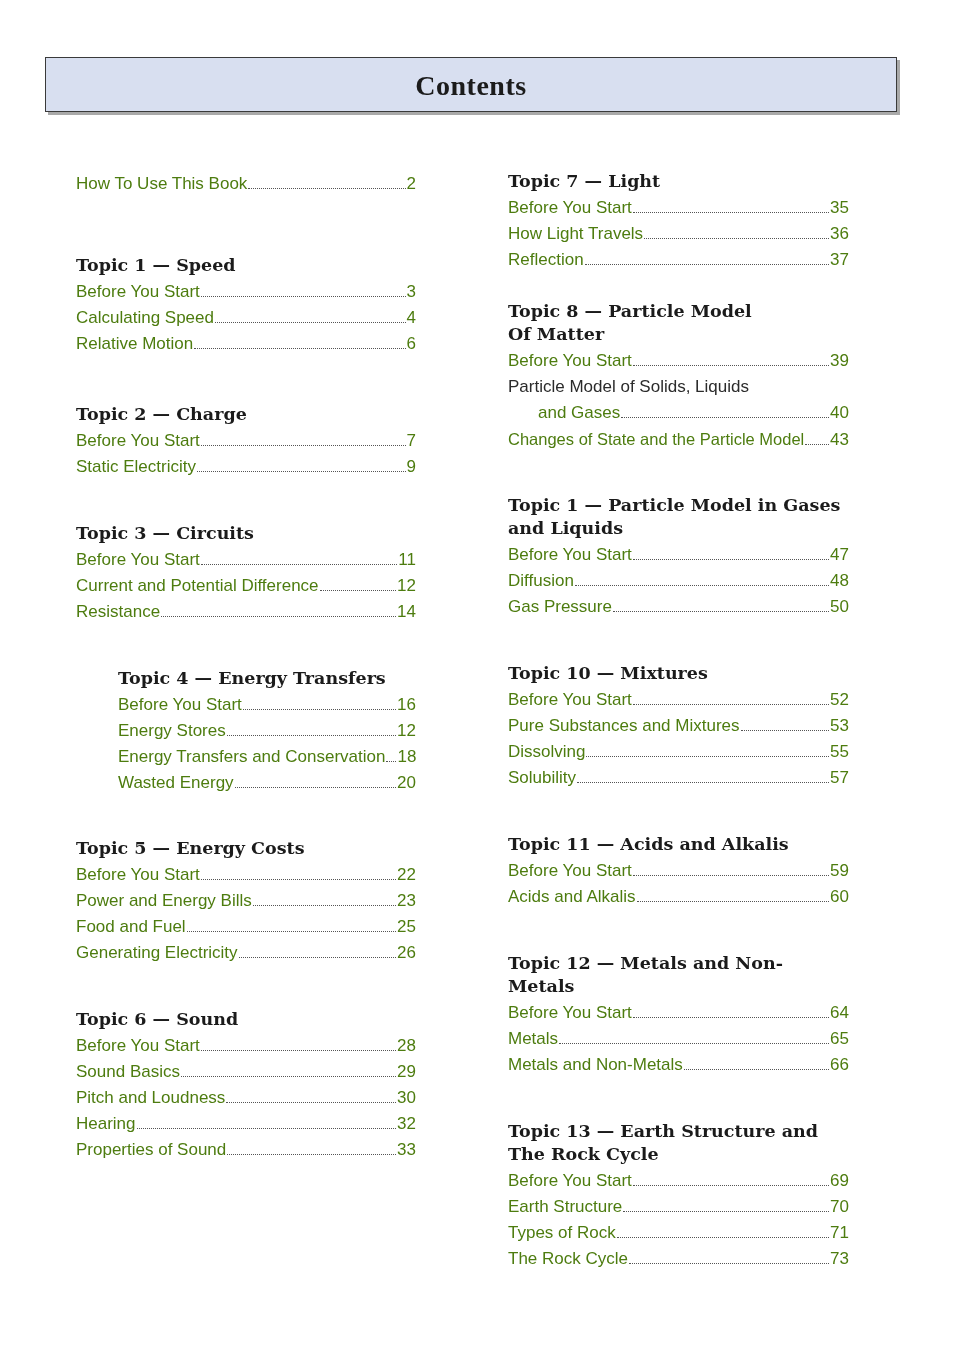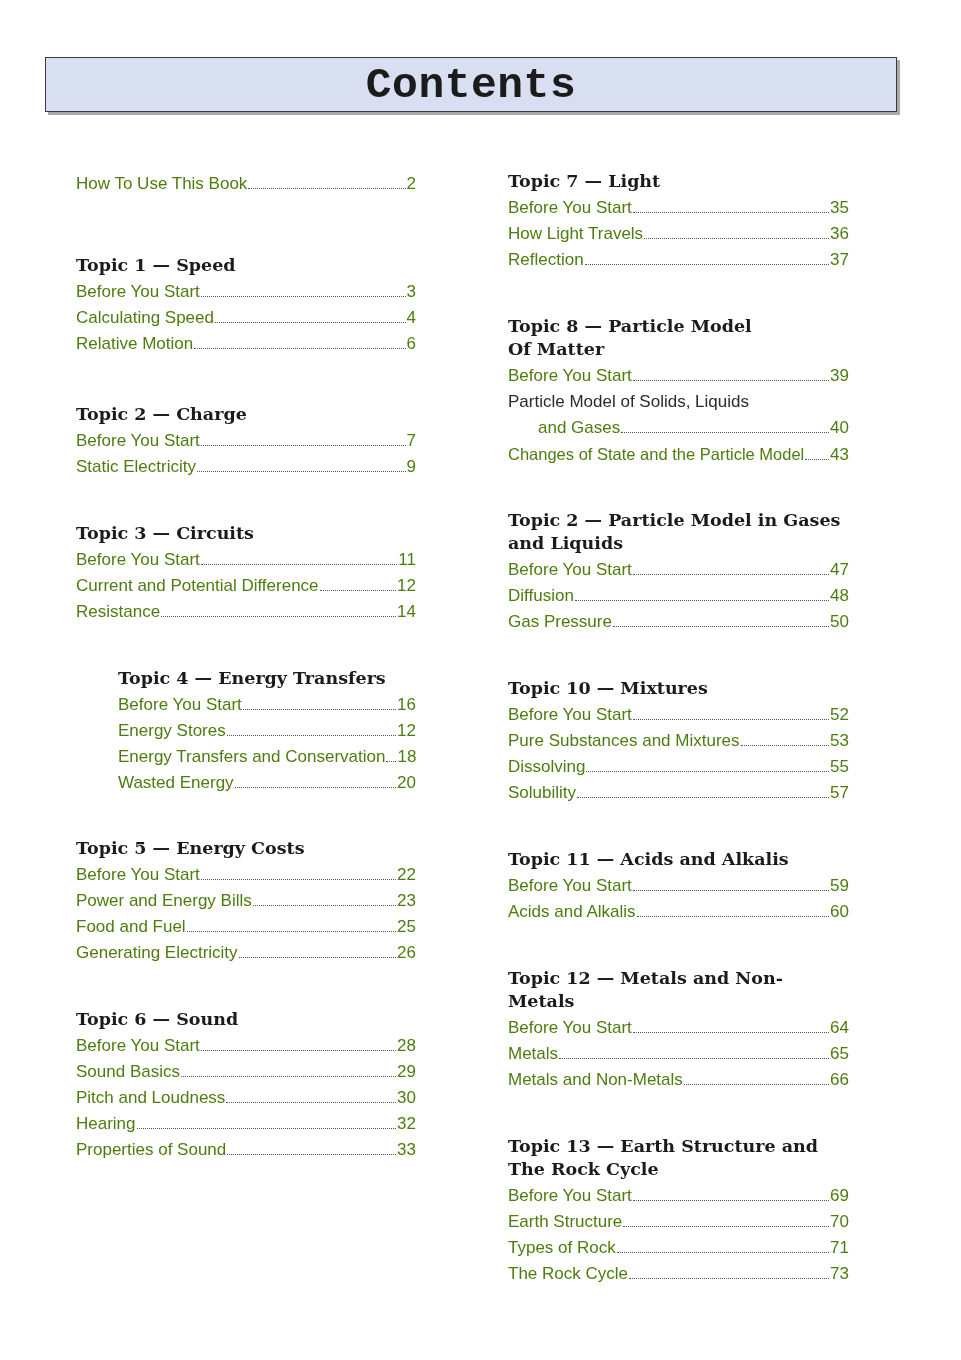--- a/index.html
+++ b/index.html
@@ -28,9 +28,9 @@
       justify-content: center;
     }
     .header-title {
-      font-family: Liberation Mono, monospace;
+      font-family: Liberation Serif, serif;
       font-weight: bold;
-      font-size: 43px;
+      font-size: 28px;
       letter-spacing: 0.5px;
       color: #1b1b1b;
       margin-top: 2px;

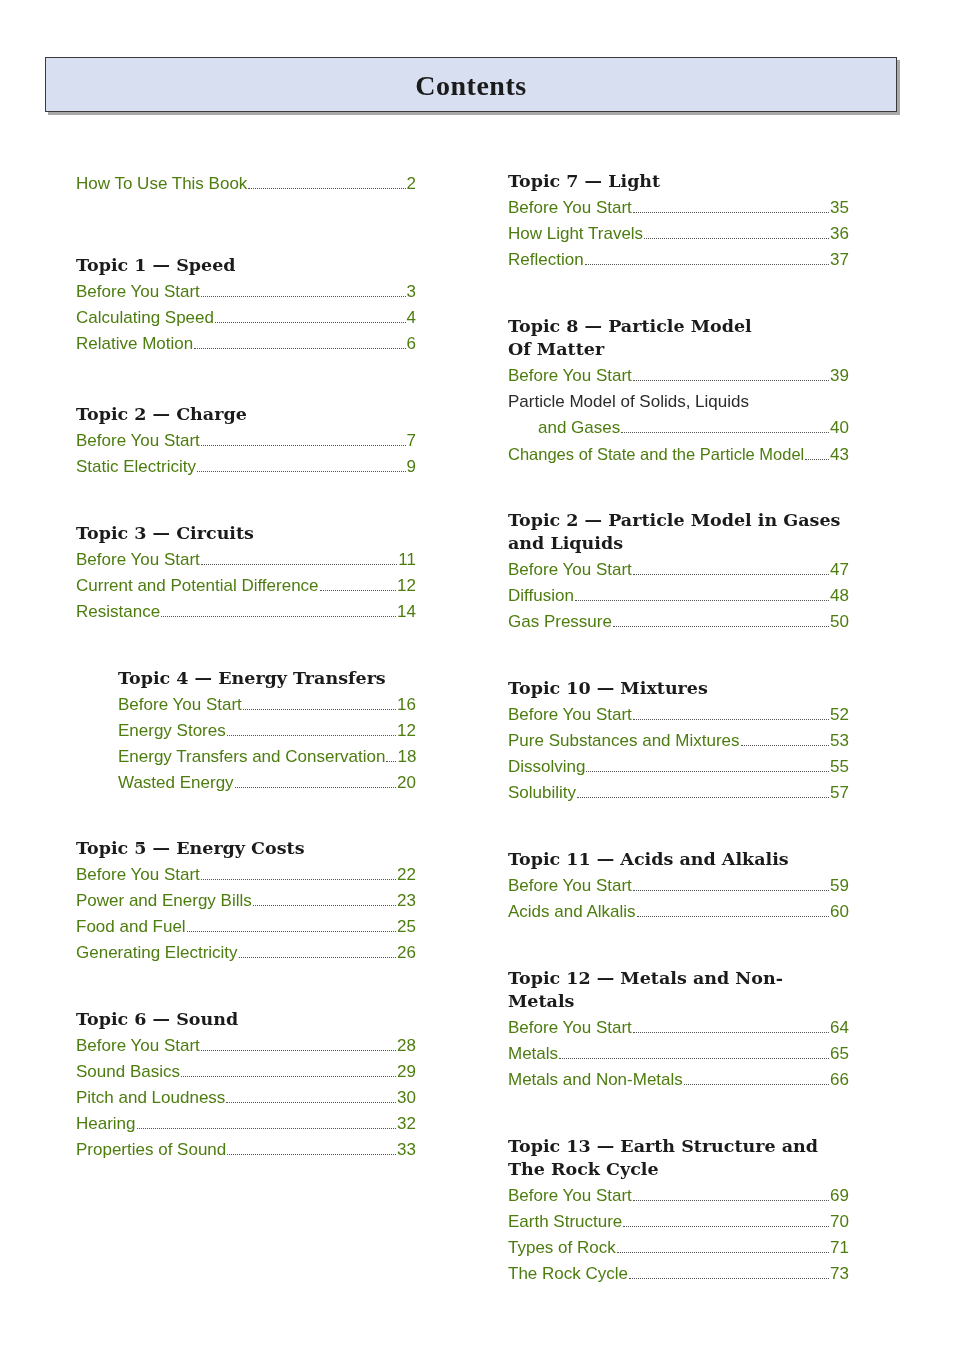--- a/index.html
+++ b/index.html
@@ -244,7 +244,7 @@
       </div>
   </div>
 
-  <div class="section" style="margin-top:42px;">
+  <div class="section" style="margin-top:27px;">
     <div class="topic-heading">
       <div>Topic 8 — Particle Model</div>
       <div>Of Matter</div>

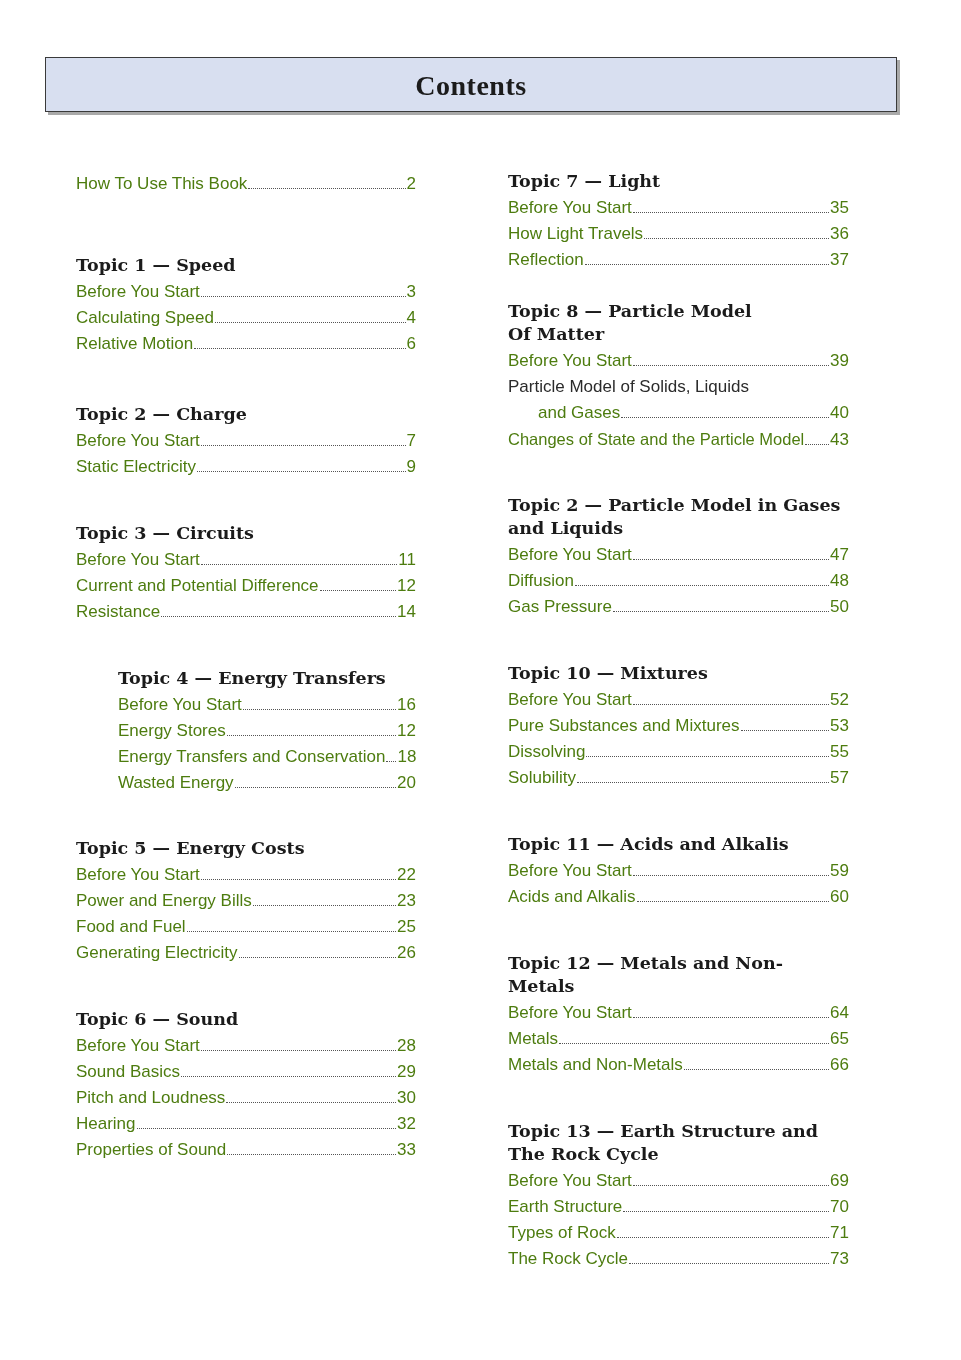--- a/index.html
+++ b/index.html
@@ -269,7 +269,7 @@
 
   <div class="section" style="margin-top:42px;">
     <div class="topic-heading">
-      <div>Topic 2 — Particle Model in Gases</div>
+      <div>Topic 1 — Particle Model in Gases</div>
       <div>and Liquids</div>
     </div>
     <div class="entry">

